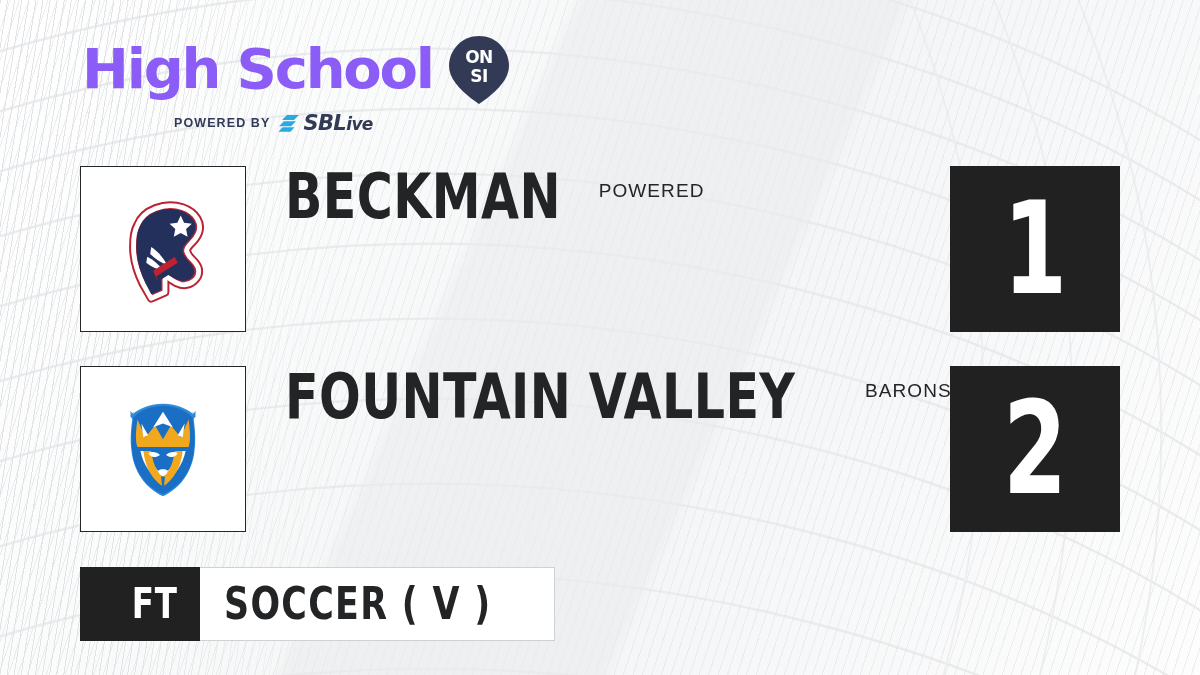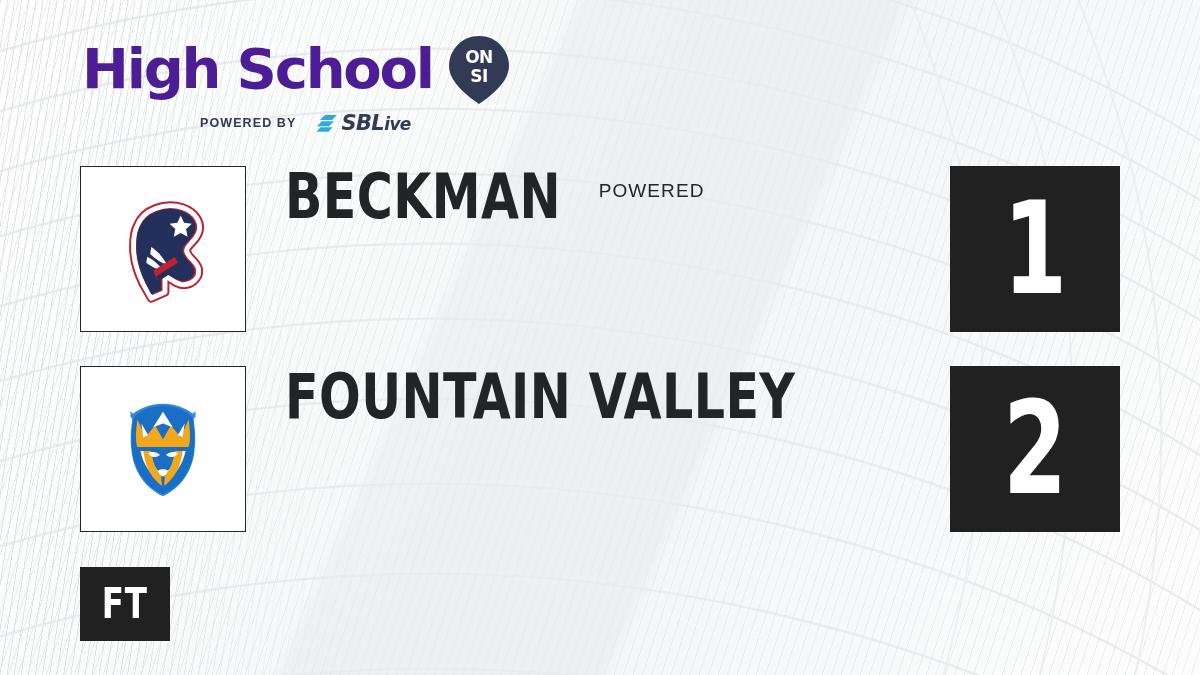--- a/index.html
+++ b/index.html
@@ -73,7 +73,7 @@
     font-size: 56px;
     line-height: 58px;
     letter-spacing: -2.2px;
-    color: #4c1d95;
+    color: #8b5cf6;
     white-space: nowrap;
   }
   .pin { width: 64px; height: 70px; flex: none; }

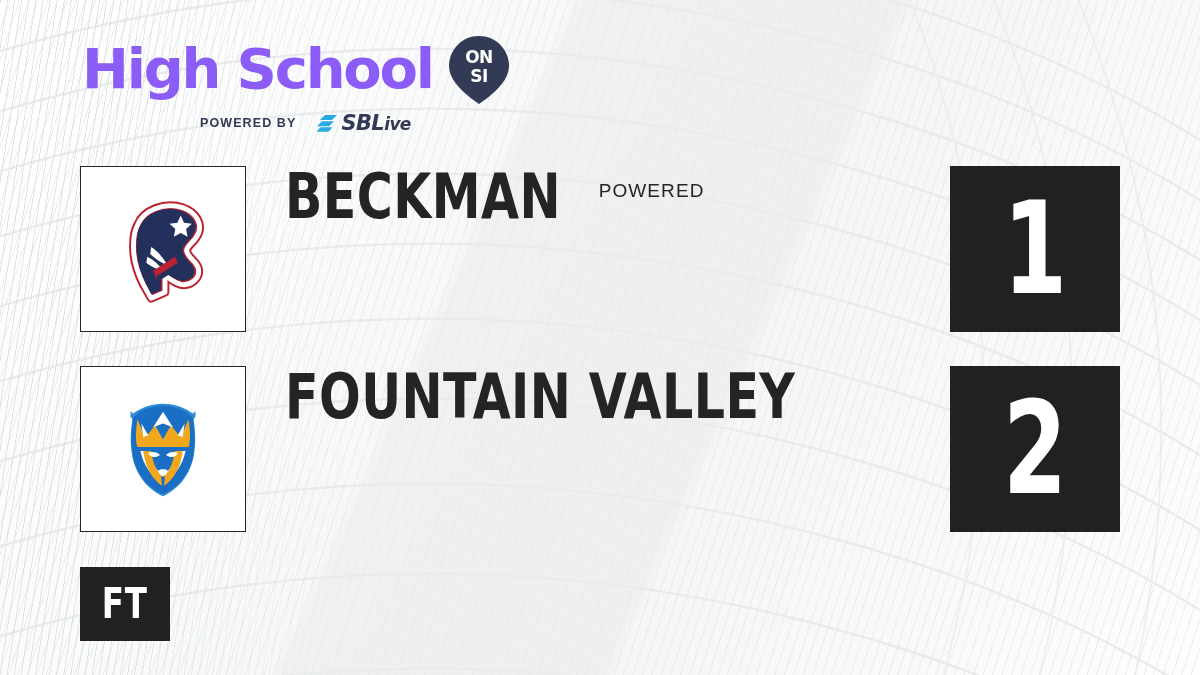--- a/index.html
+++ b/index.html
@@ -81,9 +81,9 @@
   .powered {
     display: flex;
     align-items: center;
-    gap: 20px;
+    gap: 8px;
     margin-top: 7px;
-    padding-left: 118px;
+    padding-left: 92px;
   }
   .powered-label {
     font-size: 12.5px;

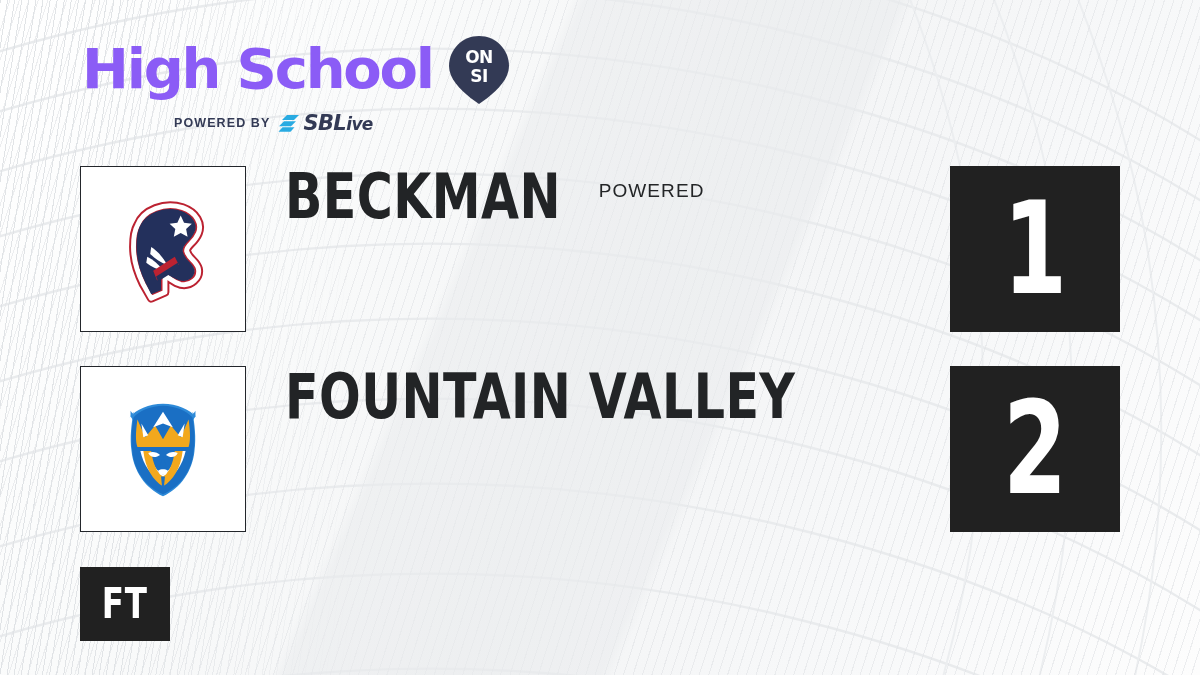--- a/index.html
+++ b/index.html
@@ -319,6 +319,7 @@
     </div>
     <div class="team-text">
       <div class="team-name">FOUNTAIN VALLEY</div>
+      <div class="team-sub">BARONS</div>
     </div>
     <div class="score-box">
       <div class="score-num">2</div>

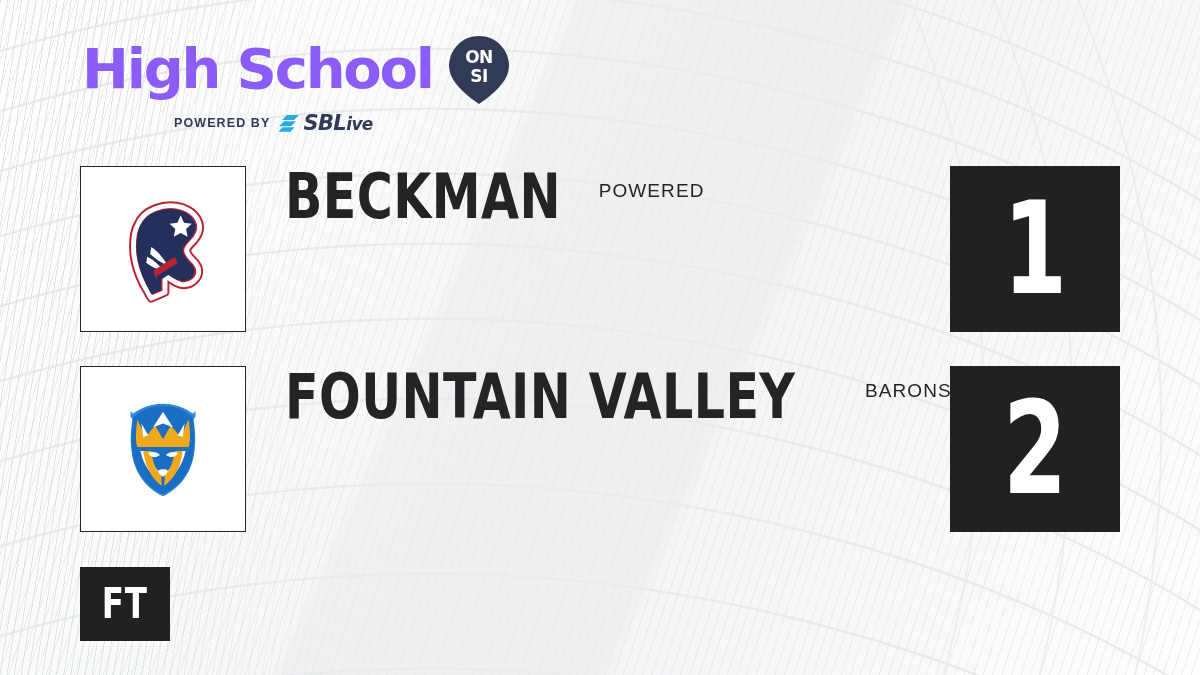--- a/index.html
+++ b/index.html
@@ -190,6 +190,7 @@
     display: flex;
     align-items: center;
     justify-content: center;
+    padding-left: 30px;
   }
   .status-code span {
     font-family: "DejaVu Sans Condensed", "Liberation Sans Narrow", "Liberation Sans", sans-serif;

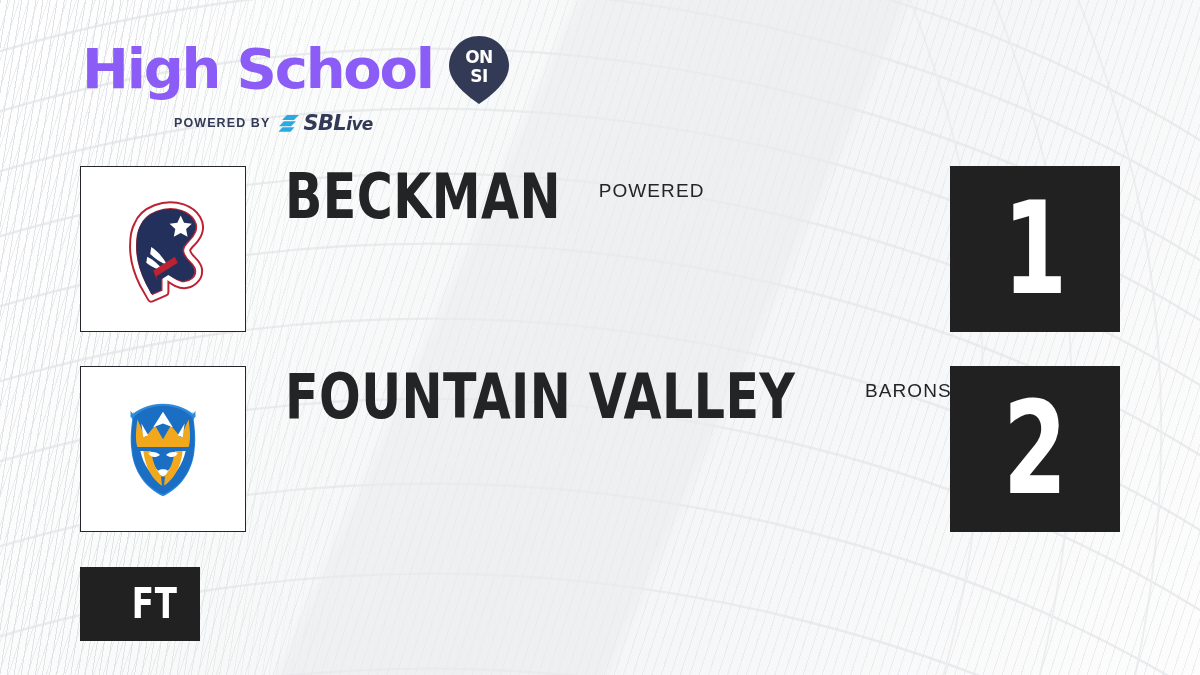--- a/index.html
+++ b/index.html
@@ -331,6 +331,9 @@
     <div class="status-code">
       <span>FT</span>
     </div>
+    <div class="status-sport">
+      <span>SOCCER ( V )</span>
+    </div>
   </div>
 
 </div>

